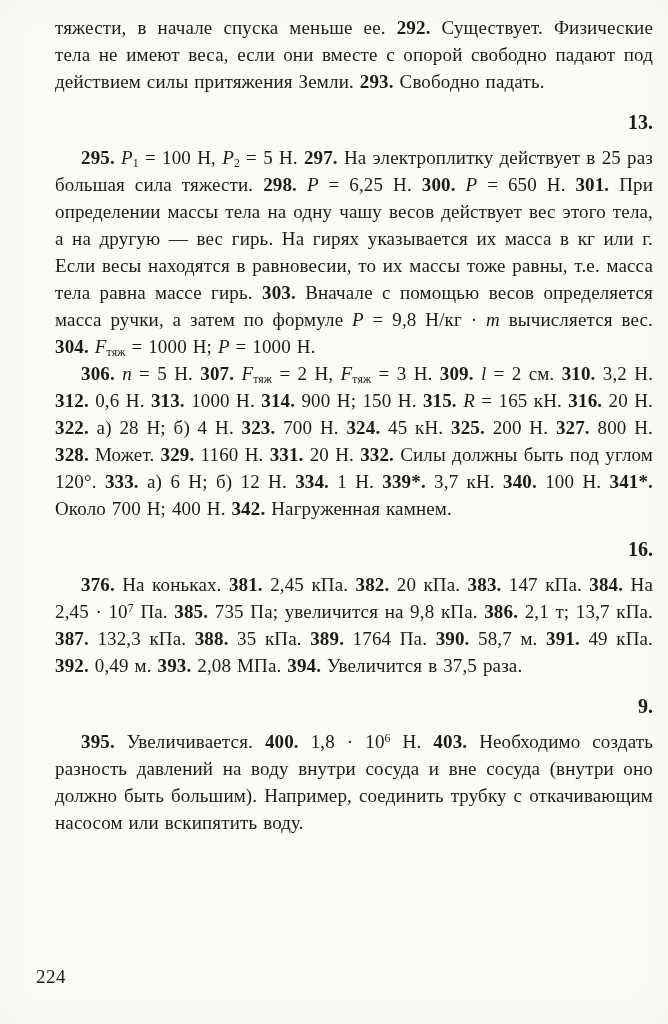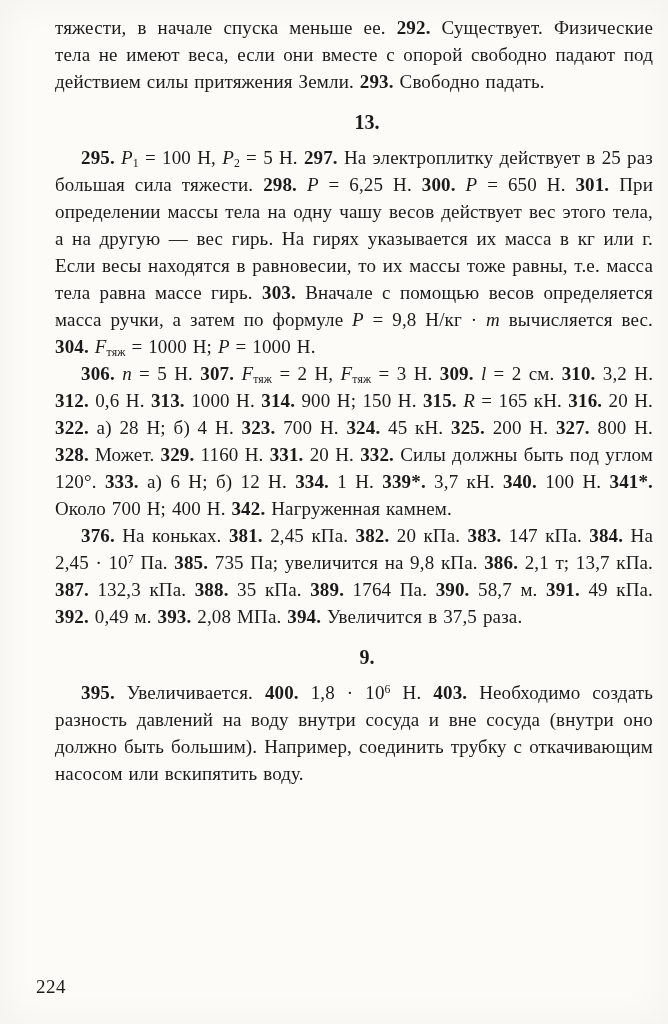--- a/index.html
+++ b/index.html
@@ -40,7 +40,7 @@
     font-size: 20px;
     line-height: 27px;
     font-weight: 700;
-    text-align: center;
+    text-align: right;
   }
   .content sub {
     font-size: 0.62em;

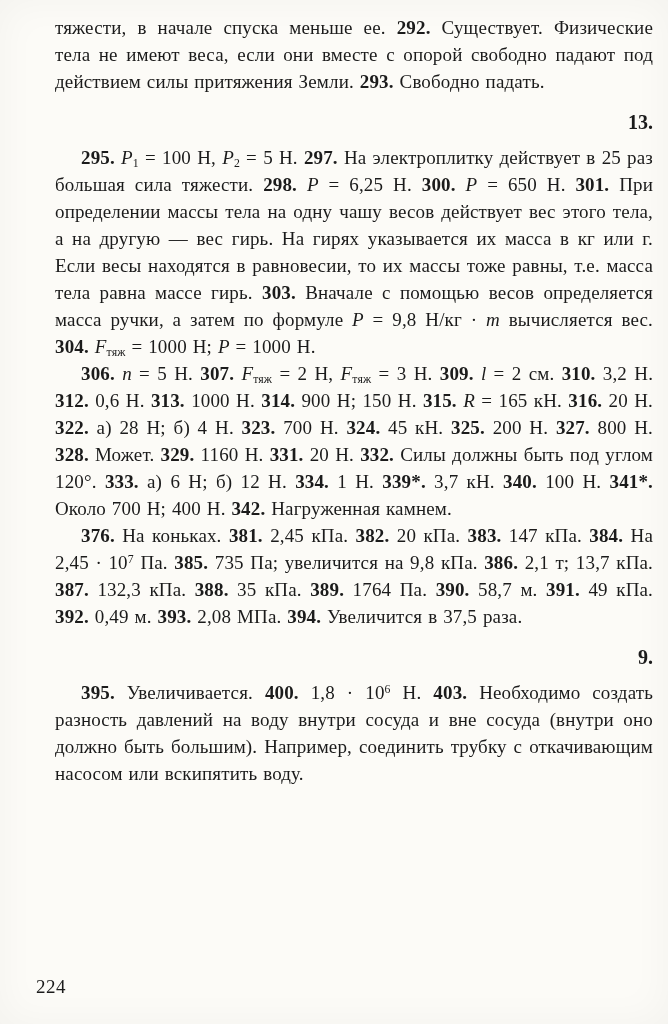--- a/index.html
+++ b/index.html
@@ -69,6 +69,7 @@
       <p class="heading">13.</p>
       <p class="para indent"><span class="runb" style="font-weight: 700;">295.</span><span> </span><span class="runi" style="font-style: italic;">P</span><sub>1</sub><span> = 100 Н, </span><span class="runi" style="font-style: italic;">P</span><sub>2</sub><span> = 5 Н. </span><span class="runb" style="font-weight: 700;">297.</span><span> На электроплитку действует в 25 раз большая сила тяжести. </span><span class="runb" style="font-weight: 700;">298.</span><span> </span><span class="runi" style="font-style: italic;">P</span><span> = 6,25 Н. </span><span class="runb" style="font-weight: 700;">300.</span><span> </span><span class="runi" style="font-style: italic;">P</span><span> = 650 Н. </span><span class="runb" style="font-weight: 700;">301.</span><span> При определении массы тела на одну чашу весов действует вес этого тела, а на другую — вес гирь. На гирях указывается их масса в кг или г. Если весы находятся в равновесии, то их массы тоже равны, т.е. масса тела равна массе гирь. </span><span class="runb" style="font-weight: 700;">303.</span><span> Вначале с помощью весов определяется масса ручки, а затем по формуле </span><span class="runi" style="font-style: italic;">P</span><span> = 9,8 Н/кг · </span><span class="runi" style="font-style: italic;">m</span><span> вычисляется вес. </span><span class="runb" style="font-weight: 700;">304.</span><span> </span><span class="runi" style="font-style: italic;">F</span><sub>тяж</sub><span> = 1000 Н; </span><span class="runi" style="font-style: italic;">P</span><span> = 1000 Н.</span></p>
       <p class="para indent"><span class="runb" style="font-weight: 700;">306.</span><span> </span><span class="runi" style="font-style: italic;">n</span><span> = 5 Н. </span><span class="runb" style="font-weight: 700;">307.</span><span> </span><span class="runi" style="font-style: italic;">F</span><sub>тяж</sub><span> = 2 Н, </span><span class="runi" style="font-style: italic;">F</span><sub>тяж</sub><span> = 3 Н. </span><span class="runb" style="font-weight: 700;">309.</span><span> </span><span class="runi" style="font-style: italic;">l</span><span> = 2 см. </span><span class="runb" style="font-weight: 700;">310.</span><span> 3,2 Н. </span><span class="runb" style="font-weight: 700;">312.</span><span> 0,6 Н. </span><span class="runb" style="font-weight: 700;">313.</span><span> 1000 Н. </span><span class="runb" style="font-weight: 700;">314.</span><span> 900 Н; 150 Н. </span><span class="runb" style="font-weight: 700;">315.</span><span> </span><span class="runi" style="font-style: italic;">R</span><span> = 165 кН. </span><span class="runb" style="font-weight: 700;">316.</span><span> 20 Н. </span><span class="runb" style="font-weight: 700;">322.</span><span> а) 28 Н; б) 4 Н. </span><span class="runb" style="font-weight: 700;">323.</span><span> 700 Н. </span><span class="runb" style="font-weight: 700;">324.</span><span> 45 кН. </span><span class="runb" style="font-weight: 700;">325.</span><span> 200 Н. </span><span class="runb" style="font-weight: 700;">327.</span><span> 800 Н. </span><span class="runb" style="font-weight: 700;">328.</span><span> Может. </span><span class="runb" style="font-weight: 700;">329.</span><span> 1160 Н. </span><span class="runb" style="font-weight: 700;">331.</span><span> 20 Н. </span><span class="runb" style="font-weight: 700;">332.</span><span> Силы должны быть под углом 120°. </span><span class="runb" style="font-weight: 700;">333.</span><span> а) 6 Н; б) 12 Н. </span><span class="runb" style="font-weight: 700;">334.</span><span> 1 Н. </span><span class="runb" style="font-weight: 700;">339*.</span><span> 3,7 кН. </span><span class="runb" style="font-weight: 700;">340.</span><span> 100 Н. </span><span class="runb" style="font-weight: 700;">341*.</span><span> Около 700 Н; 400 Н. </span><span class="runb" style="font-weight: 700;">342.</span><span> Нагруженная камнем.</span></p>
+      <p class="heading">16.</p>
       <p class="para indent"><span class="runb" style="font-weight: 700;">376.</span><span> На коньках. </span><span class="runb" style="font-weight: 700;">381.</span><span> 2,45 кПа. </span><span class="runb" style="font-weight: 700;">382.</span><span> 20 кПа. </span><span class="runb" style="font-weight: 700;">383.</span><span> 147 кПа. </span><span class="runb" style="font-weight: 700;">384.</span><span> На 2,45 · 10</span><sup>7</sup><span> Па. </span><span class="runb" style="font-weight: 700;">385.</span><span> 735 Па; увеличится на 9,8 кПа. </span><span class="runb" style="font-weight: 700;">386.</span><span> 2,1 т; 13,7 кПа. </span><span class="runb" style="font-weight: 700;">387.</span><span> 132,3 кПа. </span><span class="runb" style="font-weight: 700;">388.</span><span> 35 кПа. </span><span class="runb" style="font-weight: 700;">389.</span><span> 1764 Па. </span><span class="runb" style="font-weight: 700;">390.</span><span> 58,7 м. </span><span class="runb" style="font-weight: 700;">391.</span><span> 49 кПа. </span><span class="runb" style="font-weight: 700;">392.</span><span> 0,49 м. </span><span class="runb" style="font-weight: 700;">393.</span><span> 2,08 МПа. </span><span class="runb" style="font-weight: 700;">394.</span><span> Увеличится в 37,5 раза.</span></p>
       <p class="heading">9.</p>
       <p class="para indent"><span class="runb" style="font-weight: 700;">395.</span><span> Увеличивается. </span><span class="runb" style="font-weight: 700;">400.</span><span> 1,8 · 10</span><sup>6</sup><span> Н. </span><span class="runb" style="font-weight: 700;">403.</span><span> Необходимо создать разность давлений на воду внутри сосуда и вне сосуда (внутри оно должно быть большим). Например, соединить трубку с откачивающим насосом или вскипятить воду.</span></p>

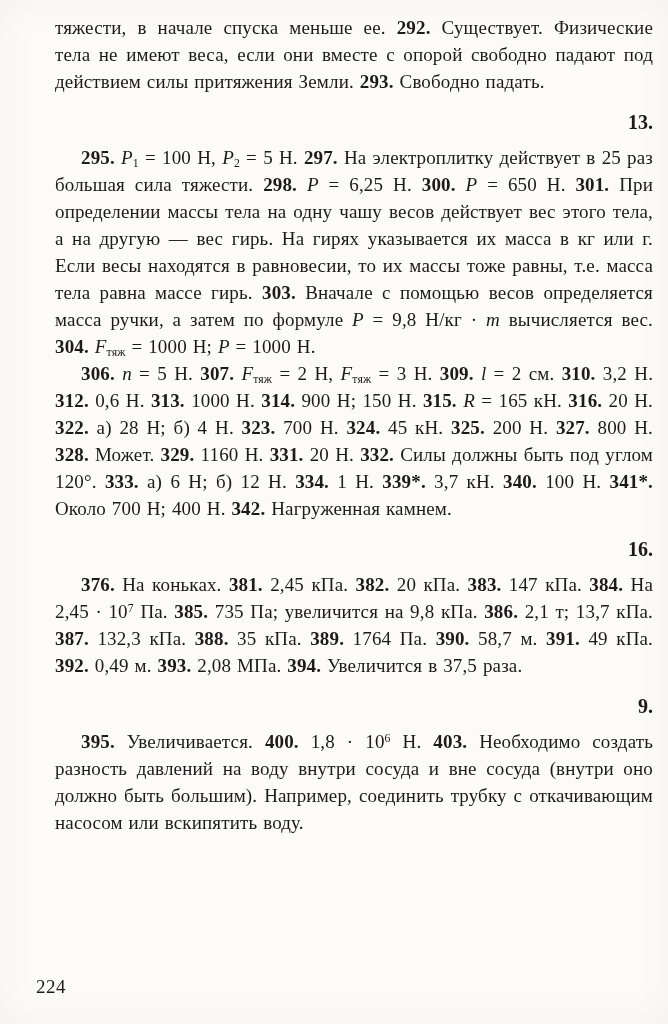--- a/index.html
+++ b/index.html
@@ -55,7 +55,7 @@
   .page-number {
     position: absolute;
     left: 36px;
-    bottom: 26px;
+    bottom: 36px;
     font-size: 19px;
     letter-spacing: 0.5px;
   }

